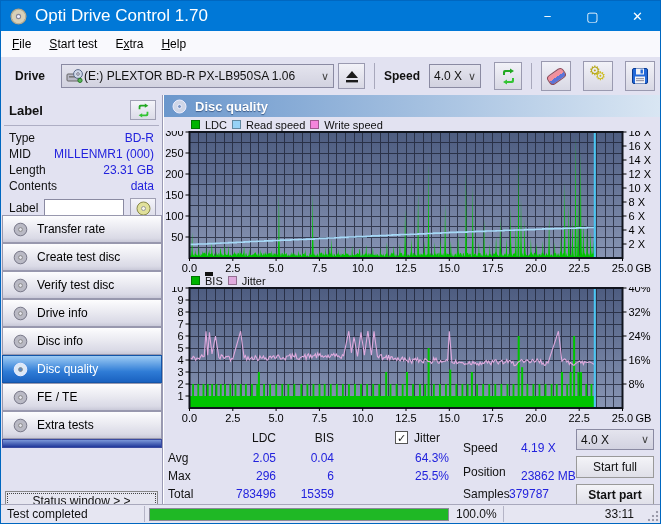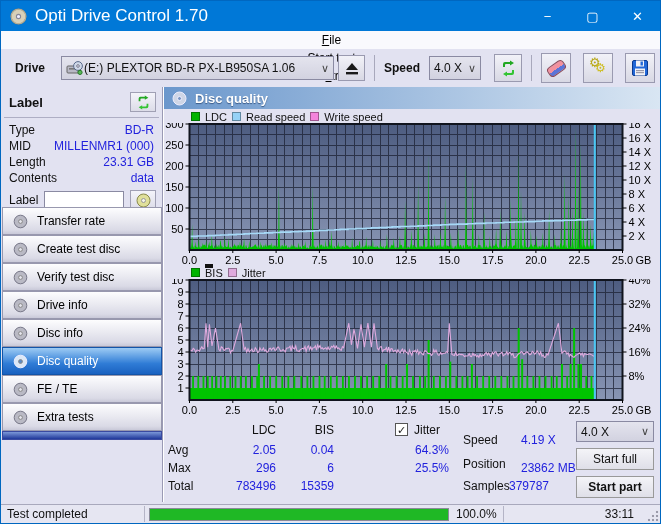--- a/index.html
+++ b/index.html
@@ -15,7 +15,7 @@
   .win-btn{width:45px;height:30px;display:flex;align-items:center;justify-content:center;
     font-size:13px;color:#fff;}
   
-  .menubar{height:18px;background:#f9f9fd;display:flex;align-items:center;padding-left:2px;flex-direction:column;}
+  .menubar{height:26px;background:#f9f9fd;display:flex;align-items:center;padding-left:2px;}
   .menu-item{padding:2px 9px;color:#000;}
   .menu-item u{text-decoration:underline;}
   

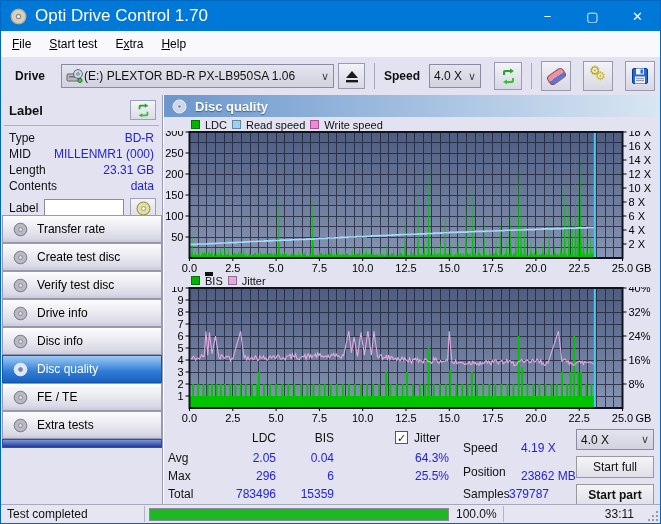--- a/index.html
+++ b/index.html
@@ -270,6 +270,7 @@
           </div>
           <div class="blue-strip"></div>
         </div>
+      <div class="statuswin-btn" style="position:absolute;left:0;right:0;top:388px;">Status window &gt; &gt;</div>
     </div>
 
     <div class="mainpanel">

